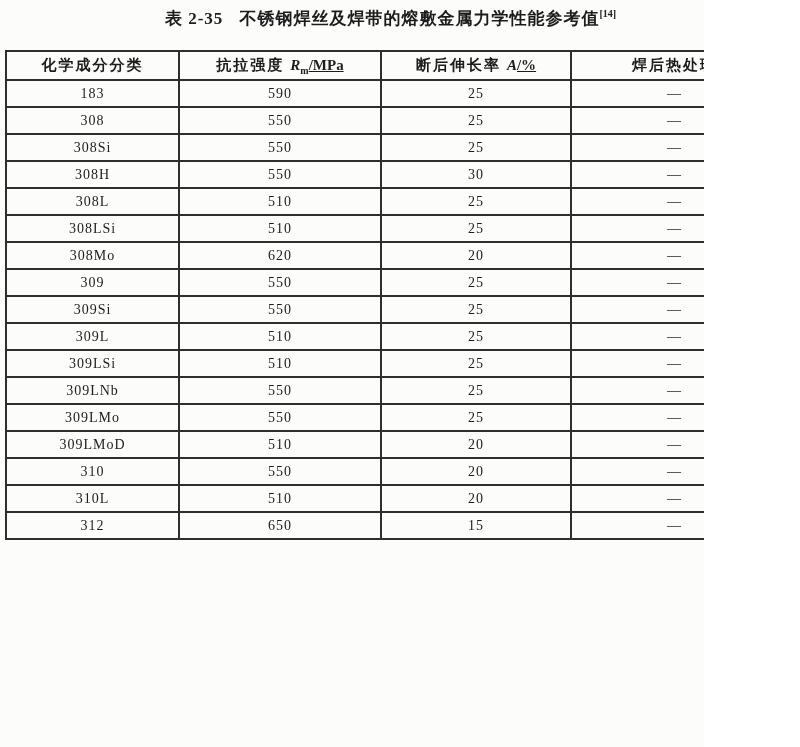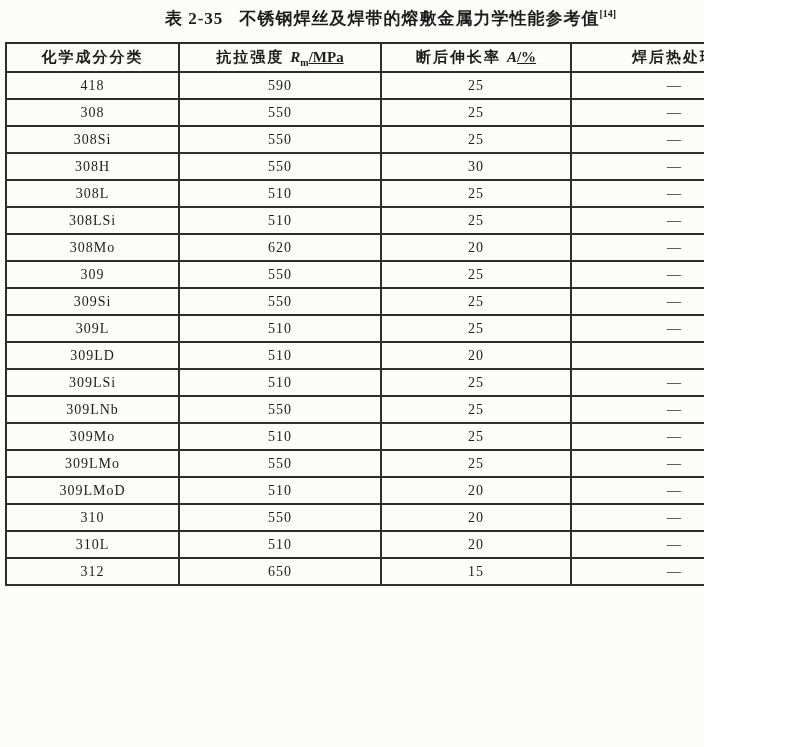--- a/index.html
+++ b/index.html
@@ -28,7 +28,7 @@
     border-collapse: collapse;
     table-layout: fixed;
     margin-left: 5px;
-    margin-top: 12px;
+    margin-top: 20px;
     width: 772px;
     background: transparent;
   }

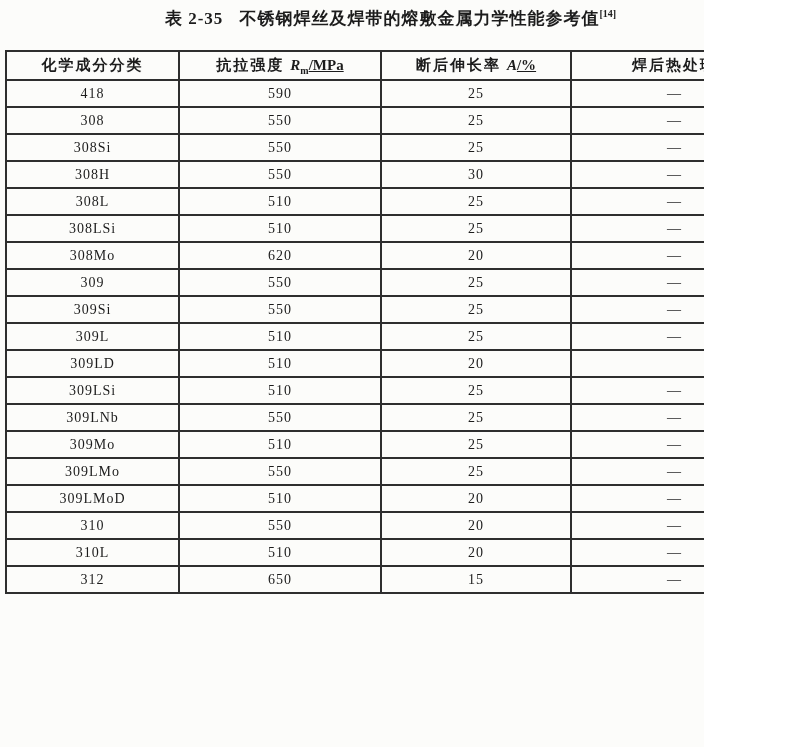--- a/index.html
+++ b/index.html
@@ -107,7 +107,7 @@
     </thead>
     <tbody>
     <tr>
-      <td>418</td>
+      <td>183</td>
       <td>590</td>
       <td>25</td>
       <td>—</td>

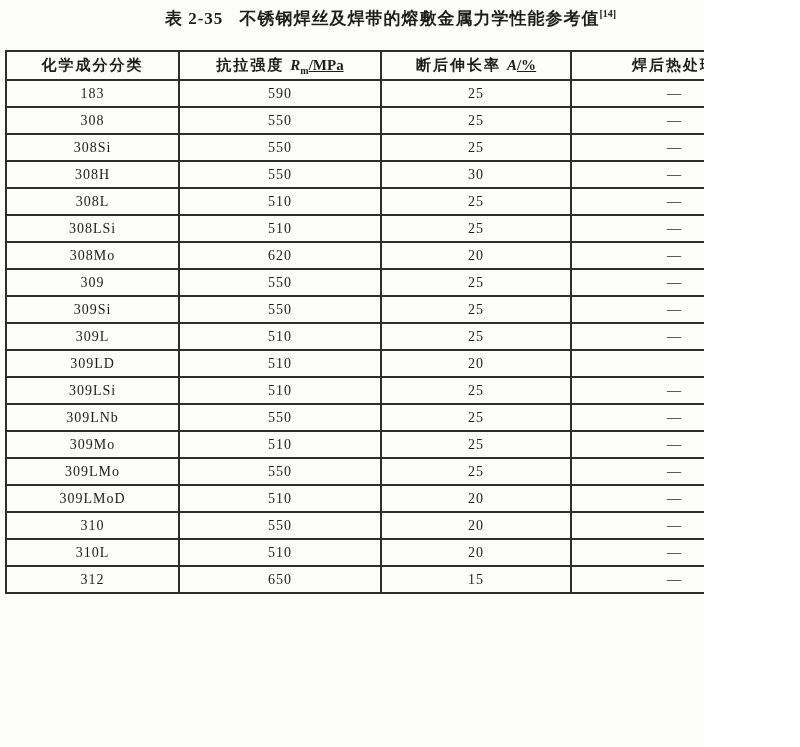--- a/index.html
+++ b/index.html
@@ -178,12 +178,6 @@
       <td>—</td>
     </tr>
 
-    <tr>
-      <td>309LD</td>
-      <td>510</td>
-      <td>20</td>
-      <td></td>
-    </tr>
 
     <tr>
       <td>309LSi</td>

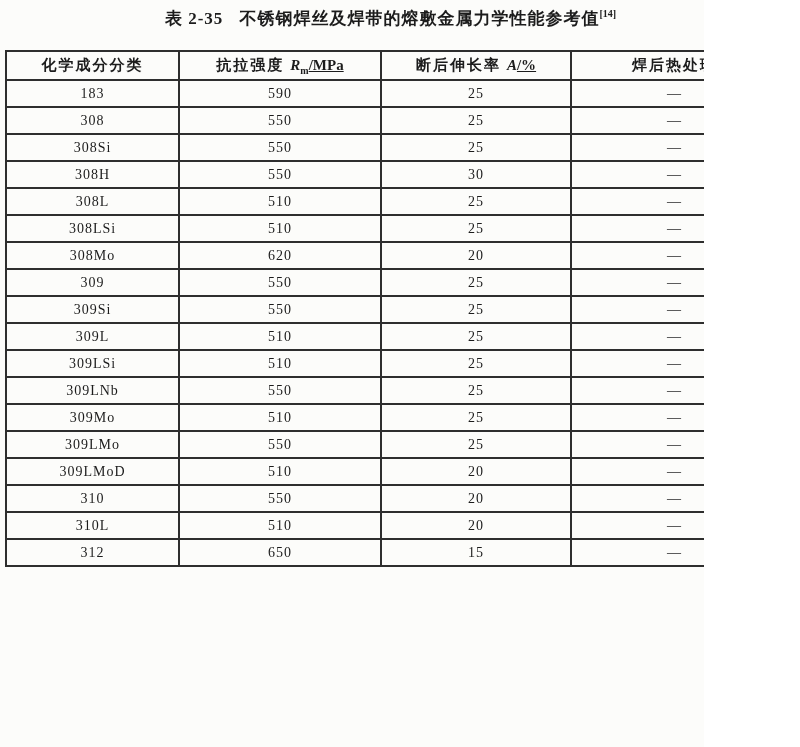--- a/index.html
+++ b/index.html
@@ -194,12 +194,6 @@
     </tr>
 
 
-    <tr>
-      <td>309Mo</td>
-      <td>510</td>
-      <td>25</td>
-      <td>—</td>
-    </tr>
 
     <tr>
       <td>309LMo</td>

